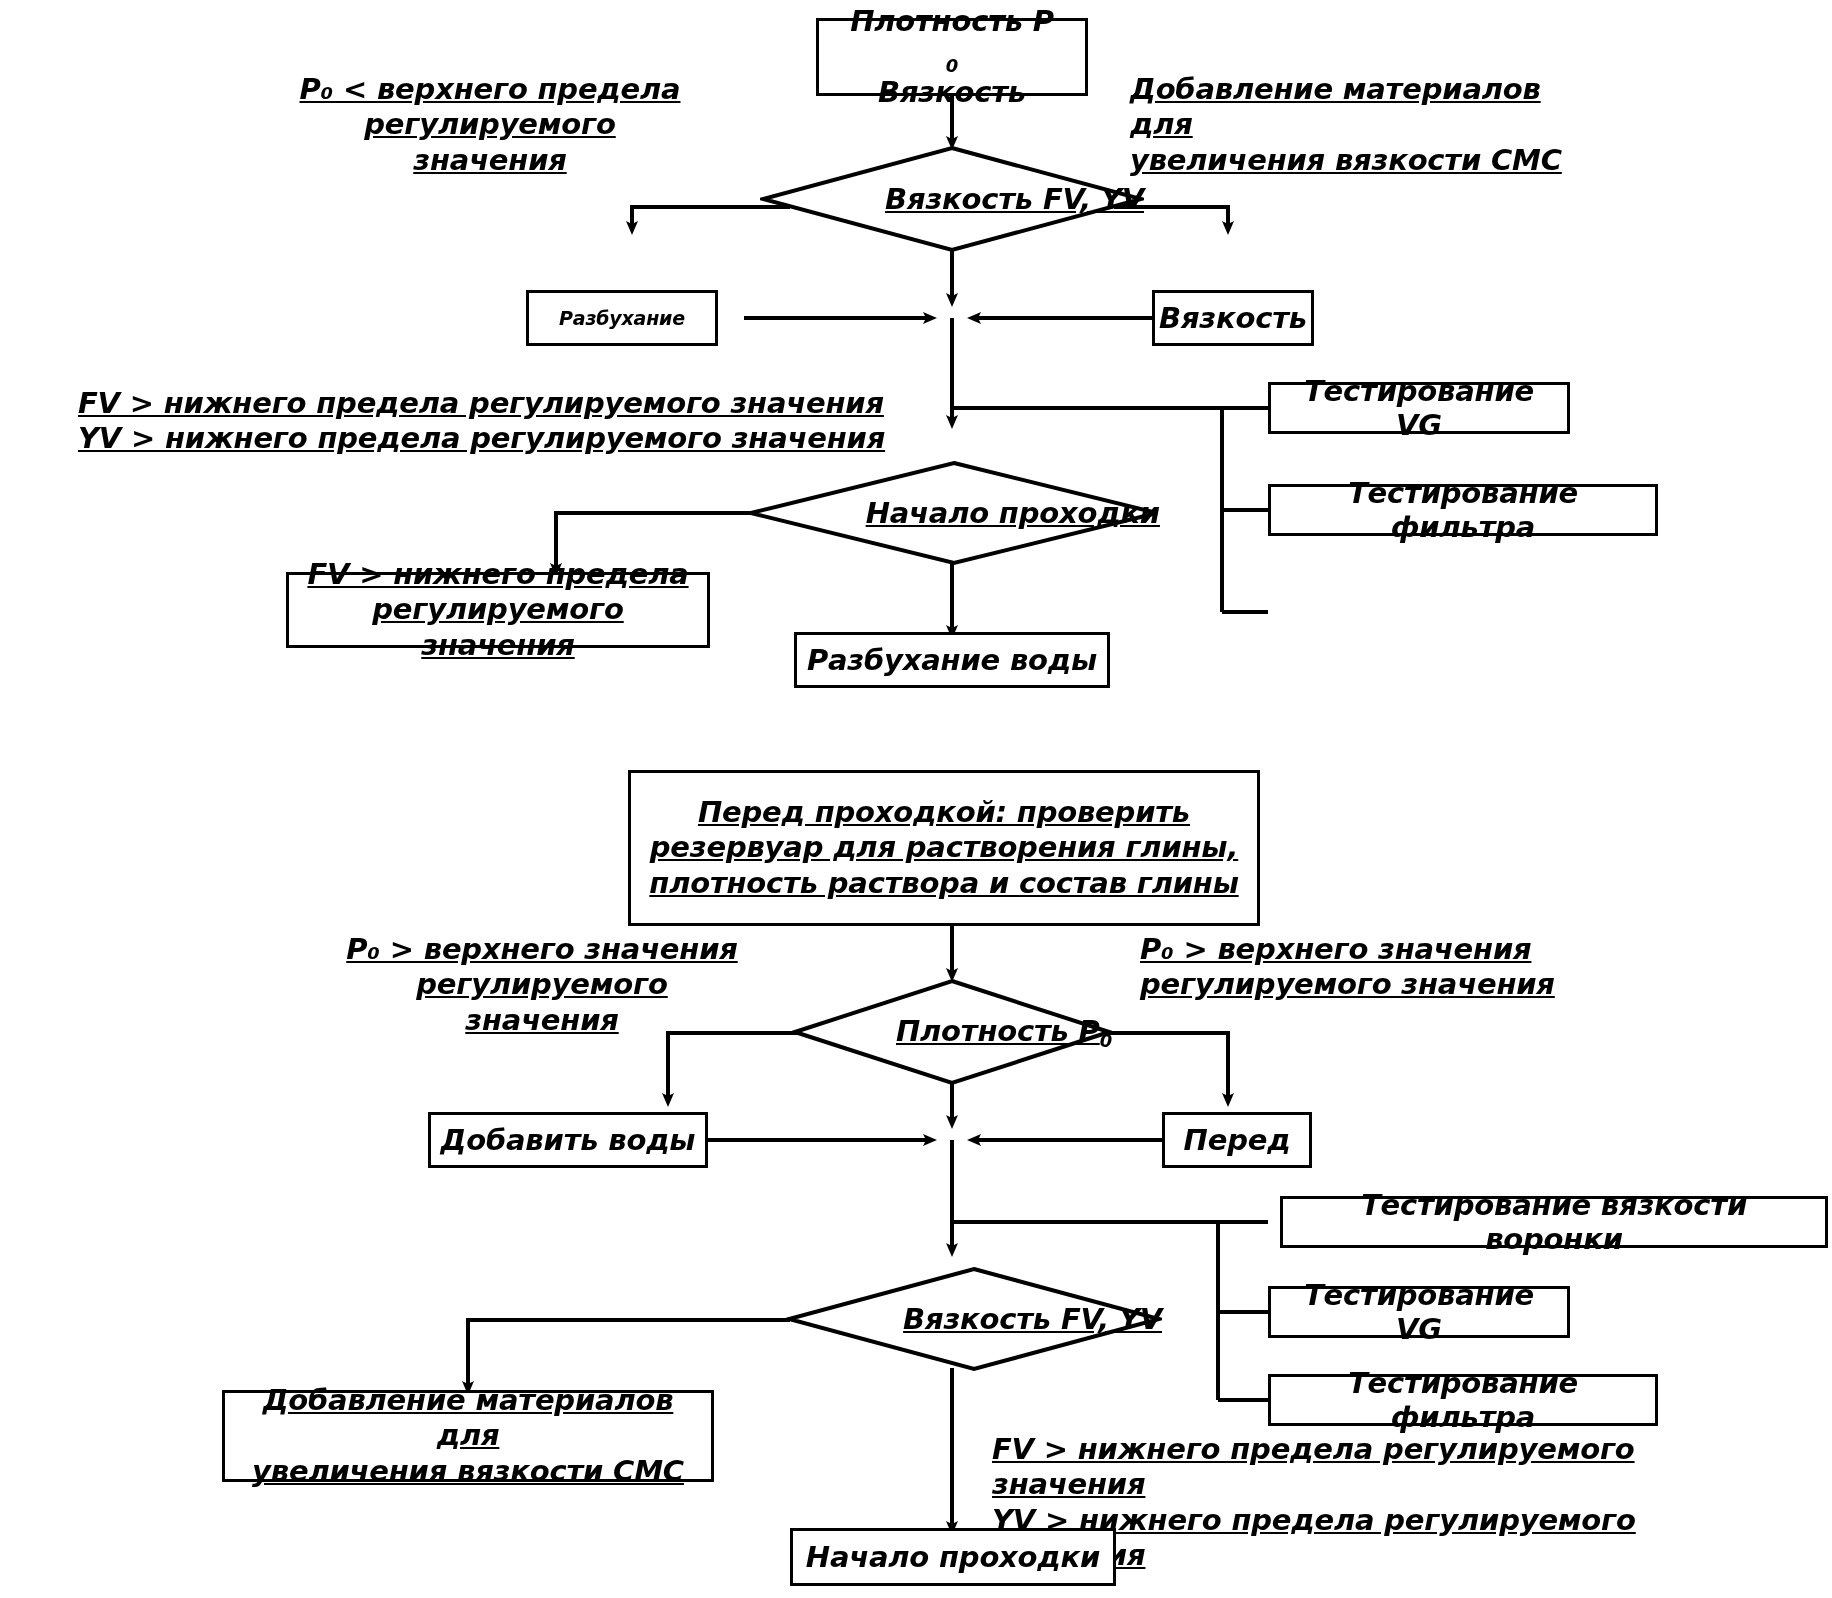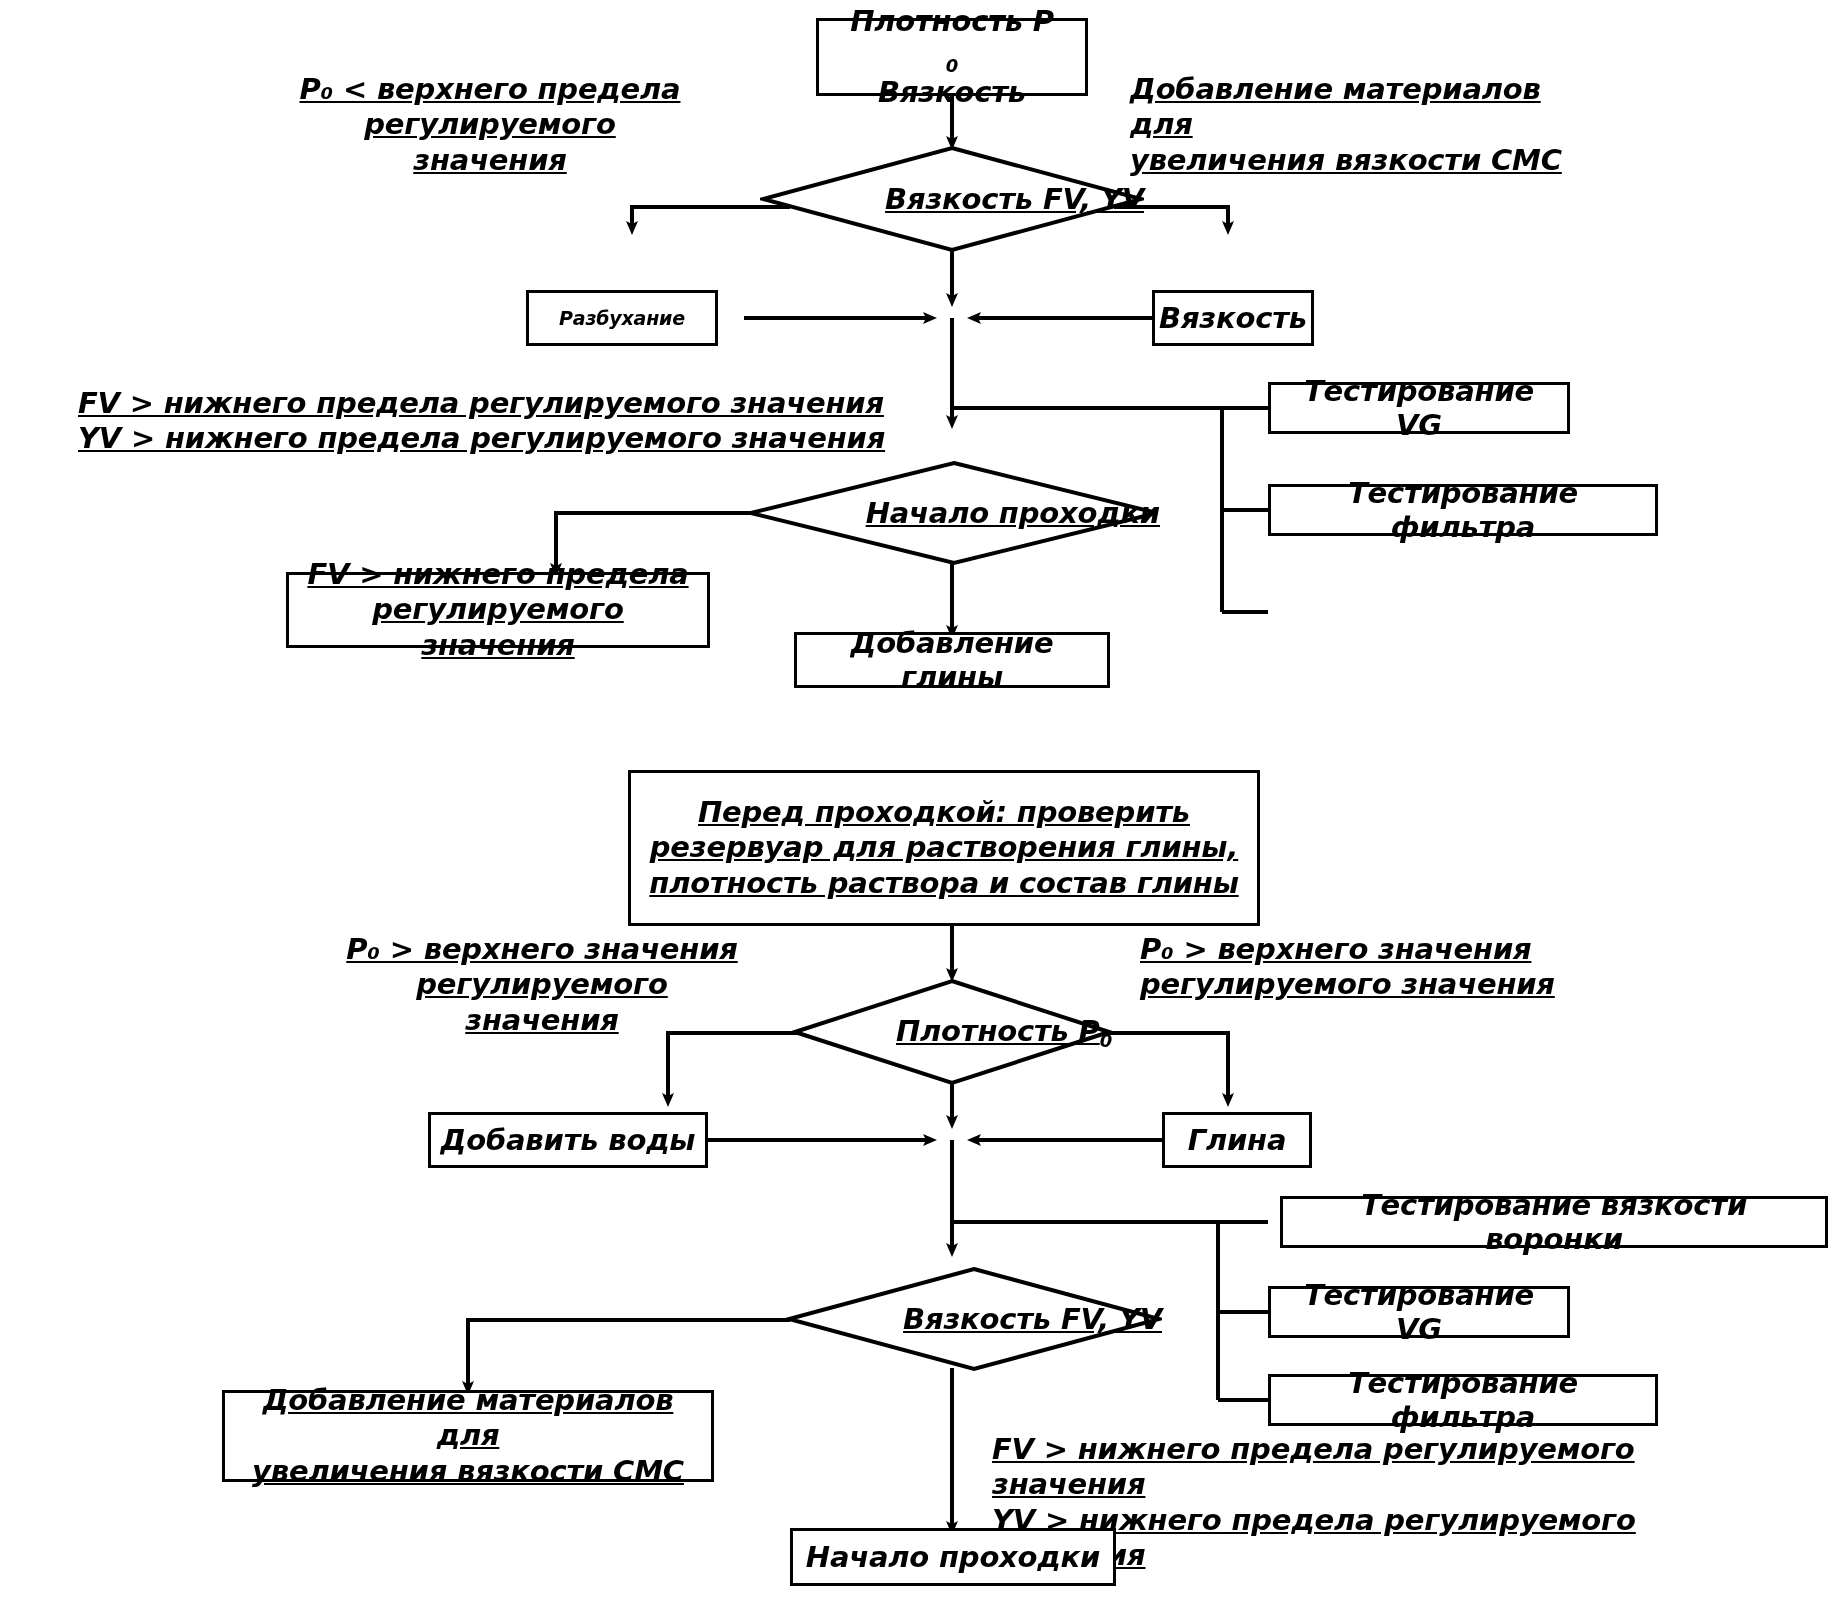--- a/index.html
+++ b/index.html
@@ -128,7 +128,7 @@
   </div>
 
   <div class="node" style="left:794px;top:632px;width:316px;height:56px;font-size:29px;">
-    <span>Добавление глины</span>
+    <span>Разбухание воды</span>
   </div>
 
   <div class="node" style="left:1268px;top:382px;width:302px;height:52px;font-size:29px;">

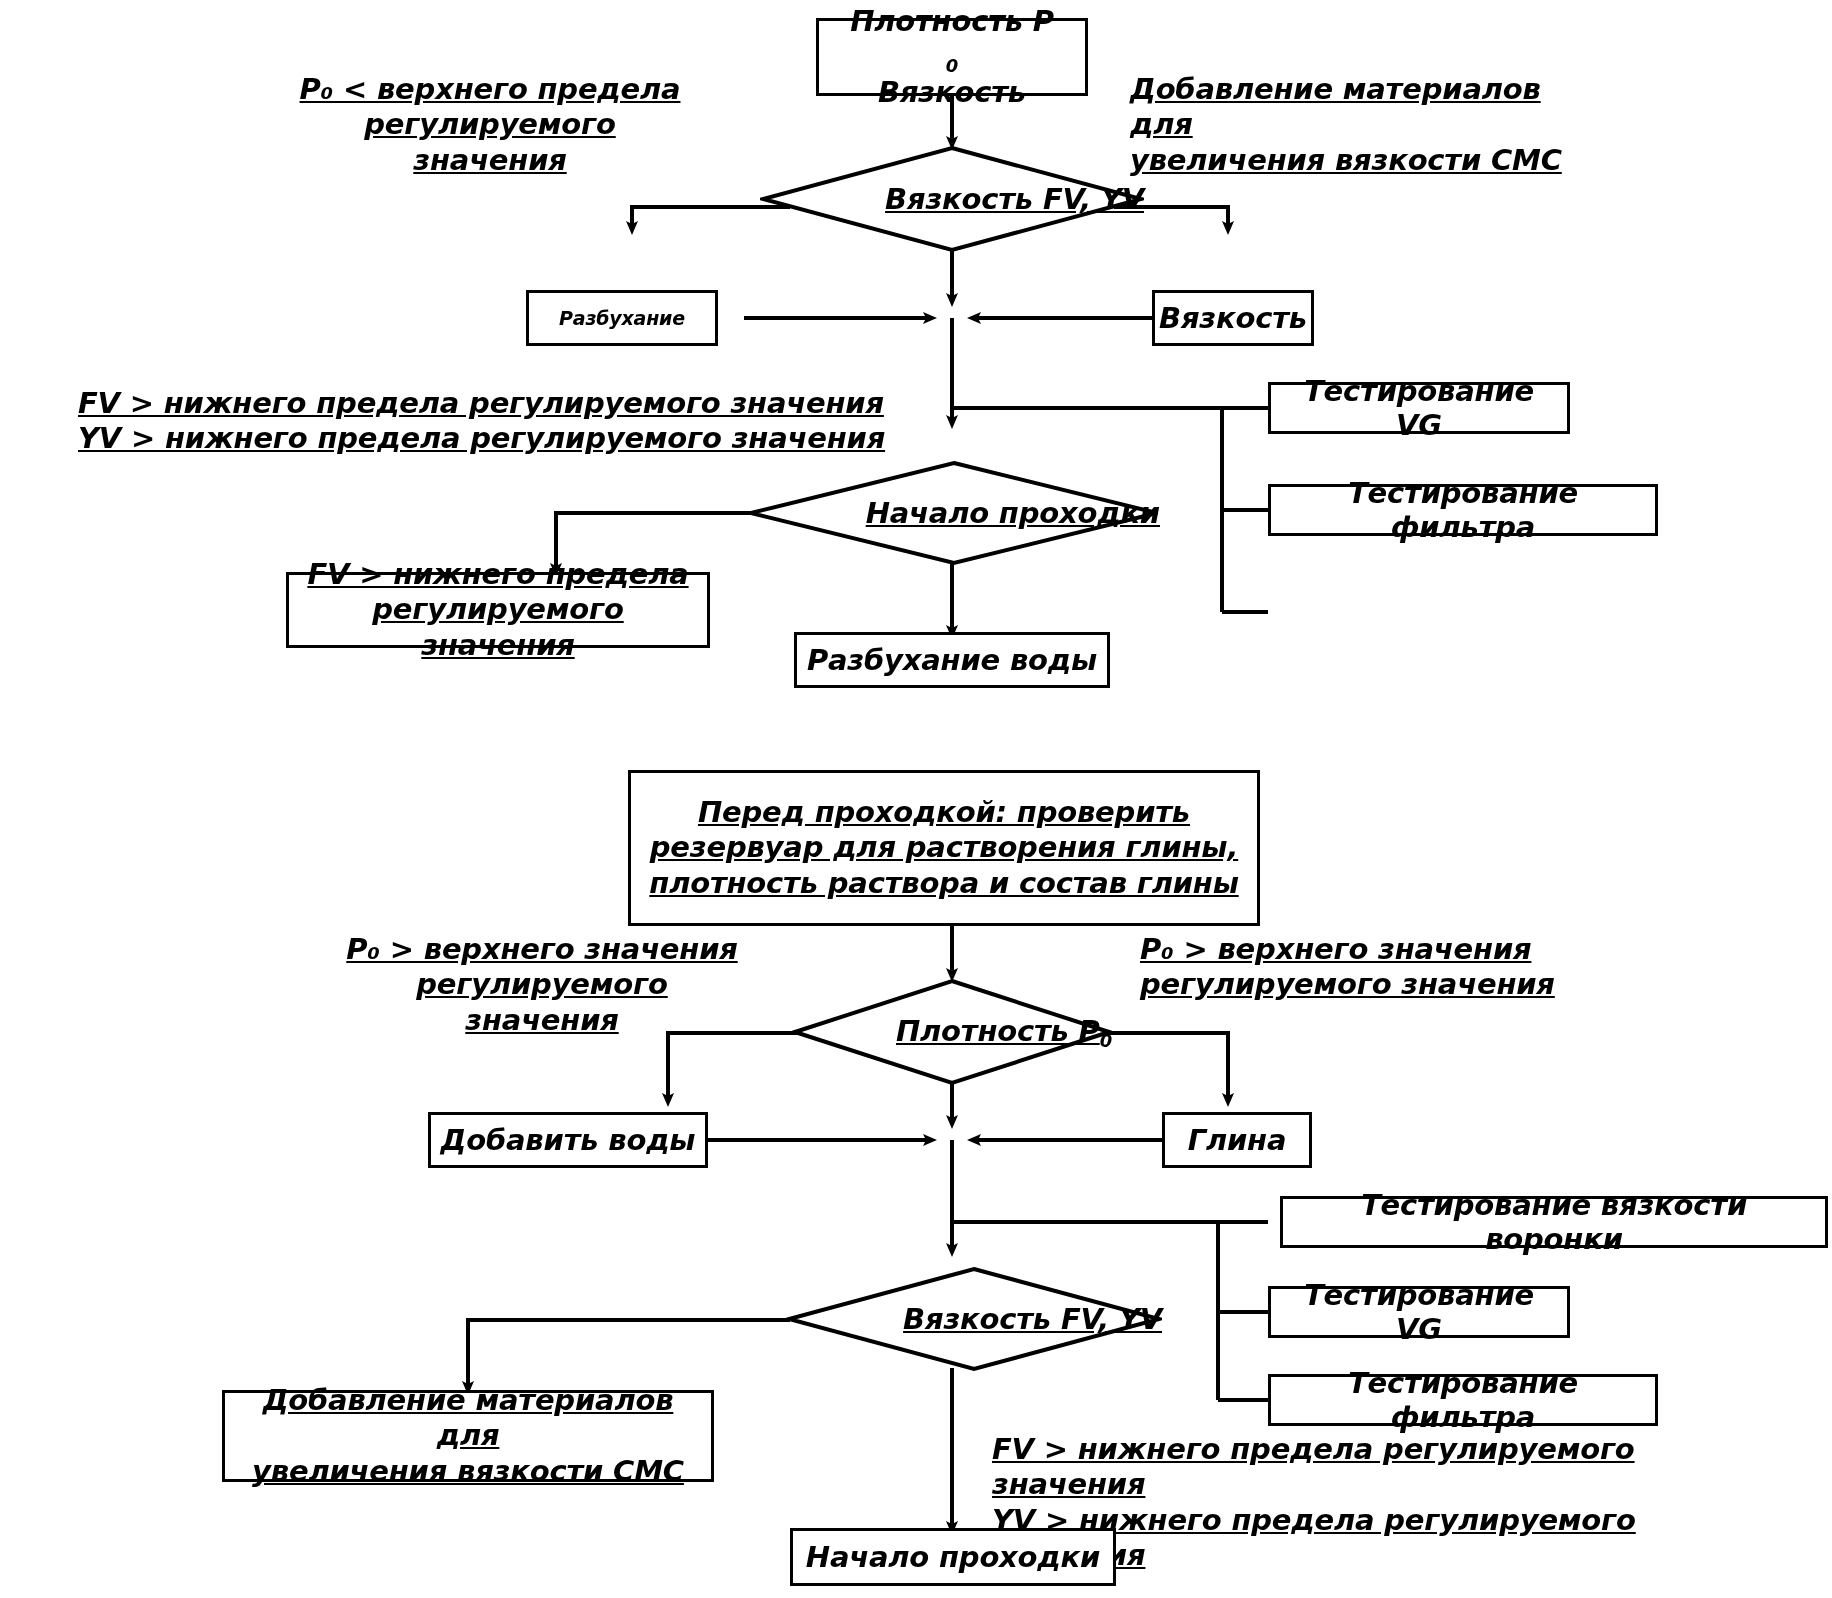--- a/index.html
+++ b/index.html
@@ -164,7 +164,7 @@
   </div>
 
   <div class="node" style="left:1162px;top:1112px;width:150px;height:56px;font-size:29px;">
-    <span>Глина</span>
+    <span>Перед</span>
   </div>
 
   <div class="diamond" style="left:786px;top:1266px;width:376px;height:106px;font-size:29px;">

